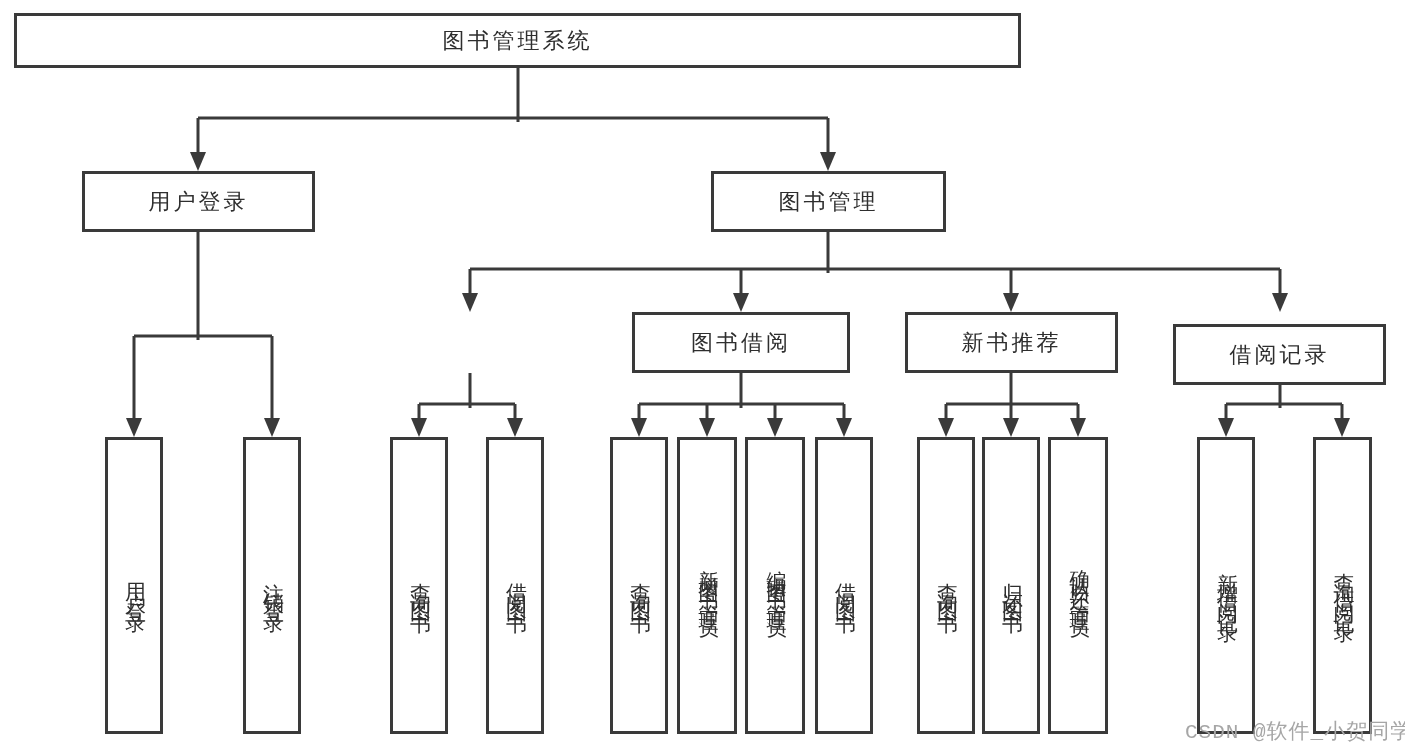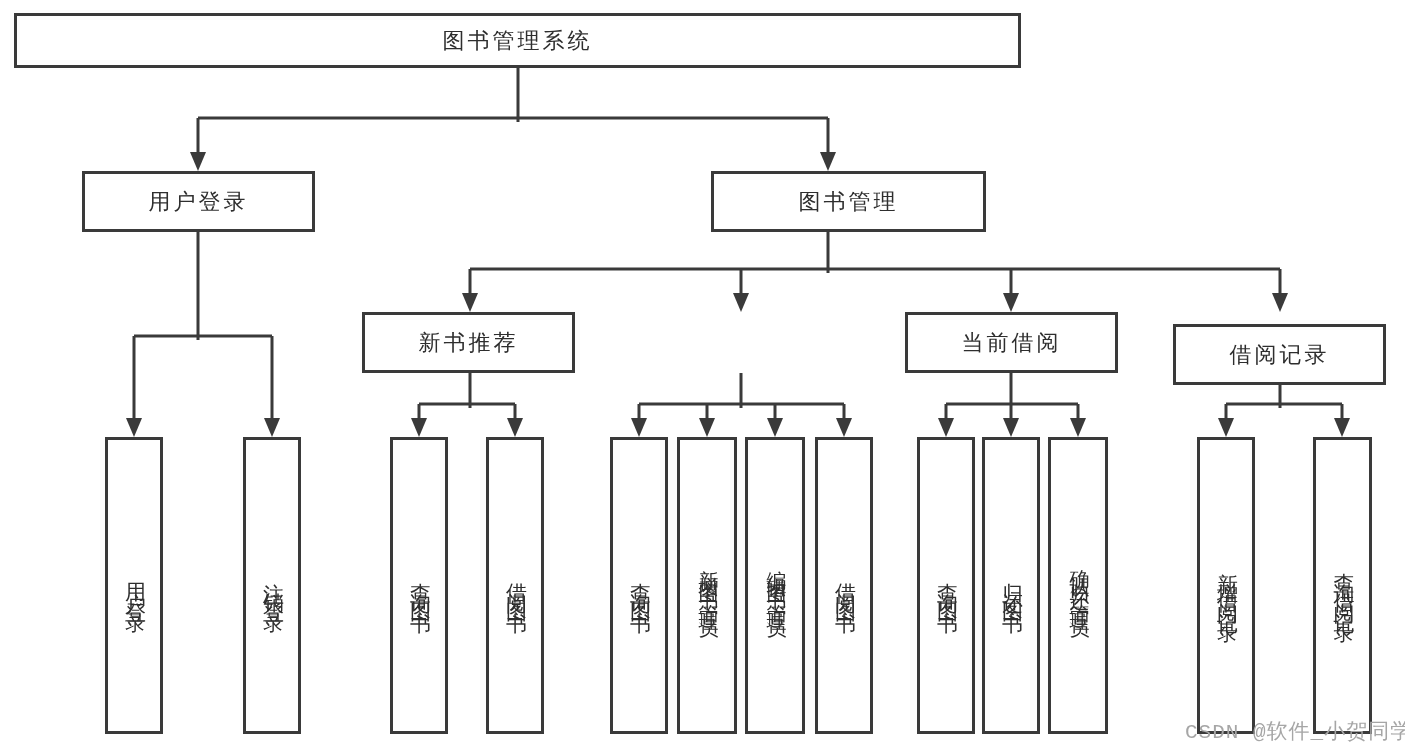--- a/index.html
+++ b/index.html
@@ -110,7 +110,7 @@
   <div class="box h-box" style="left:14px;top:13px;width:1007px;height:55px;">图书管理系统</div>
 
   <div class="box h-box" style="left:82px;top:171px;width:233px;height:61px;">用户登录</div>
-  <div class="box h-box" style="left:711px;top:171px;width:275px;height:61px;">图书管理</div>
+  <div class="box h-box" style="left:711px;top:171px;width:235px;height:61px;">图书管理</div>
 
   <div class="box h-box" style="left:362px;top:312px;width:213px;height:61px;">新书推荐</div>
   <div class="box h-box" style="left:905px;top:312px;width:213px;height:61px;">当前借阅</div>

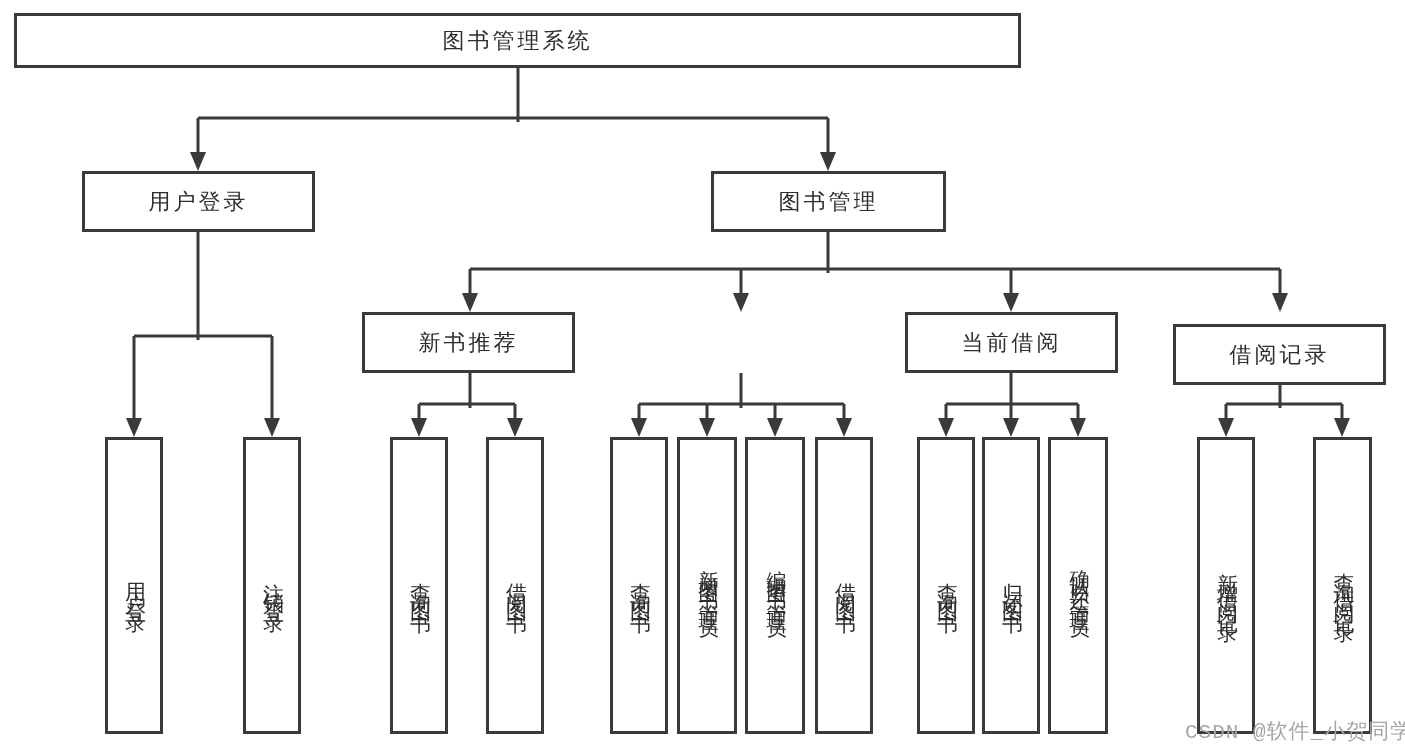--- a/index.html
+++ b/index.html
@@ -112,7 +112,6 @@
   <div class="box h-box" style="left:82px;top:171px;width:233px;height:61px;">用户登录</div>
   <div class="box h-box" style="left:711px;top:171px;width:235px;height:61px;">图书管理</div>
 
-  <div class="box h-box" style="left:362px;top:312px;width:213px;height:61px;">新书推荐</div>
   <div class="box h-box" style="left:905px;top:312px;width:213px;height:61px;">当前借阅</div>
   <div class="box h-box" style="left:1173px;top:324px;width:213px;height:61px;">借阅记录</div>
 

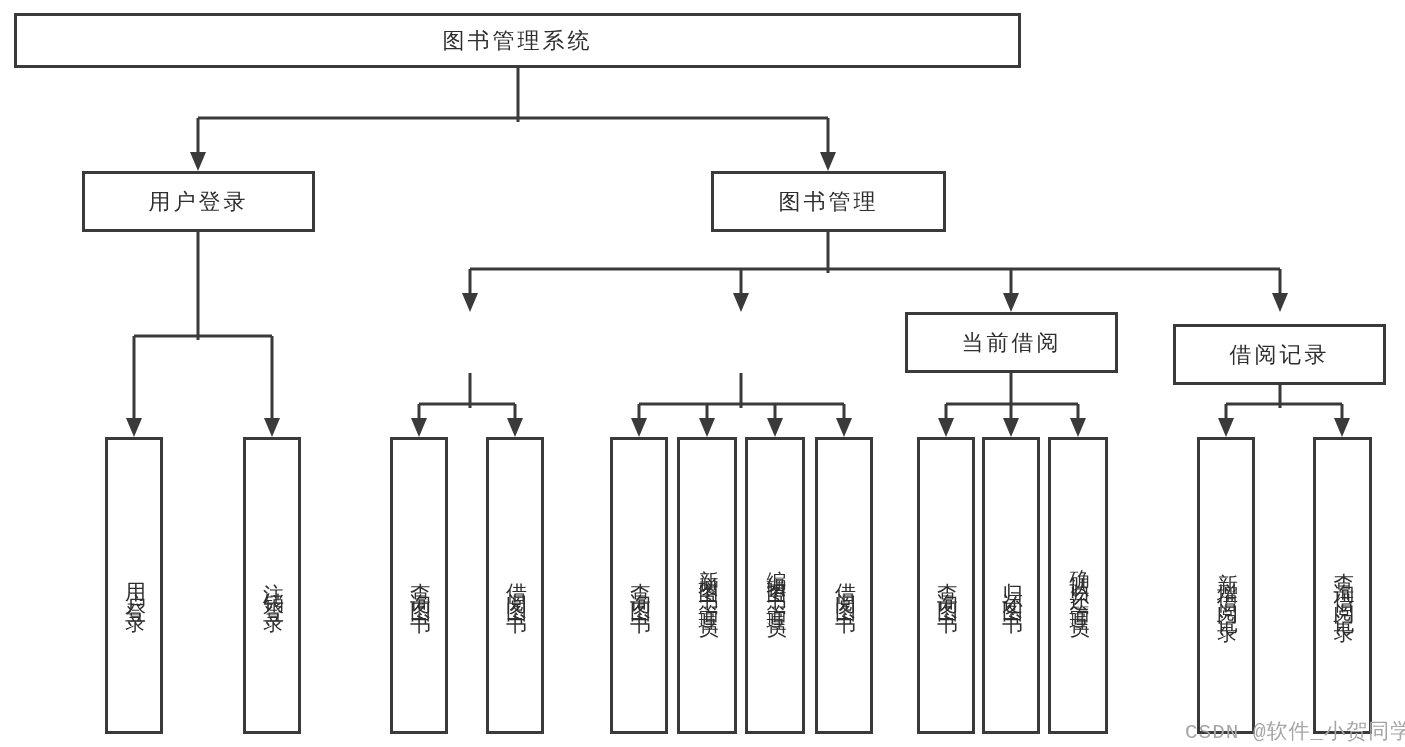--- a/index.html
+++ b/index.html
@@ -112,6 +112,7 @@
   <div class="box h-box" style="left:82px;top:171px;width:233px;height:61px;">用户登录</div>
   <div class="box h-box" style="left:711px;top:171px;width:235px;height:61px;">图书管理</div>
 
+  <div class="box h-box" style="left:632px;top:312px;width:218px;height:61px;">图书借阅</div>
   <div class="box h-box" style="left:905px;top:312px;width:213px;height:61px;">当前借阅</div>
   <div class="box h-box" style="left:1173px;top:324px;width:213px;height:61px;">借阅记录</div>
 

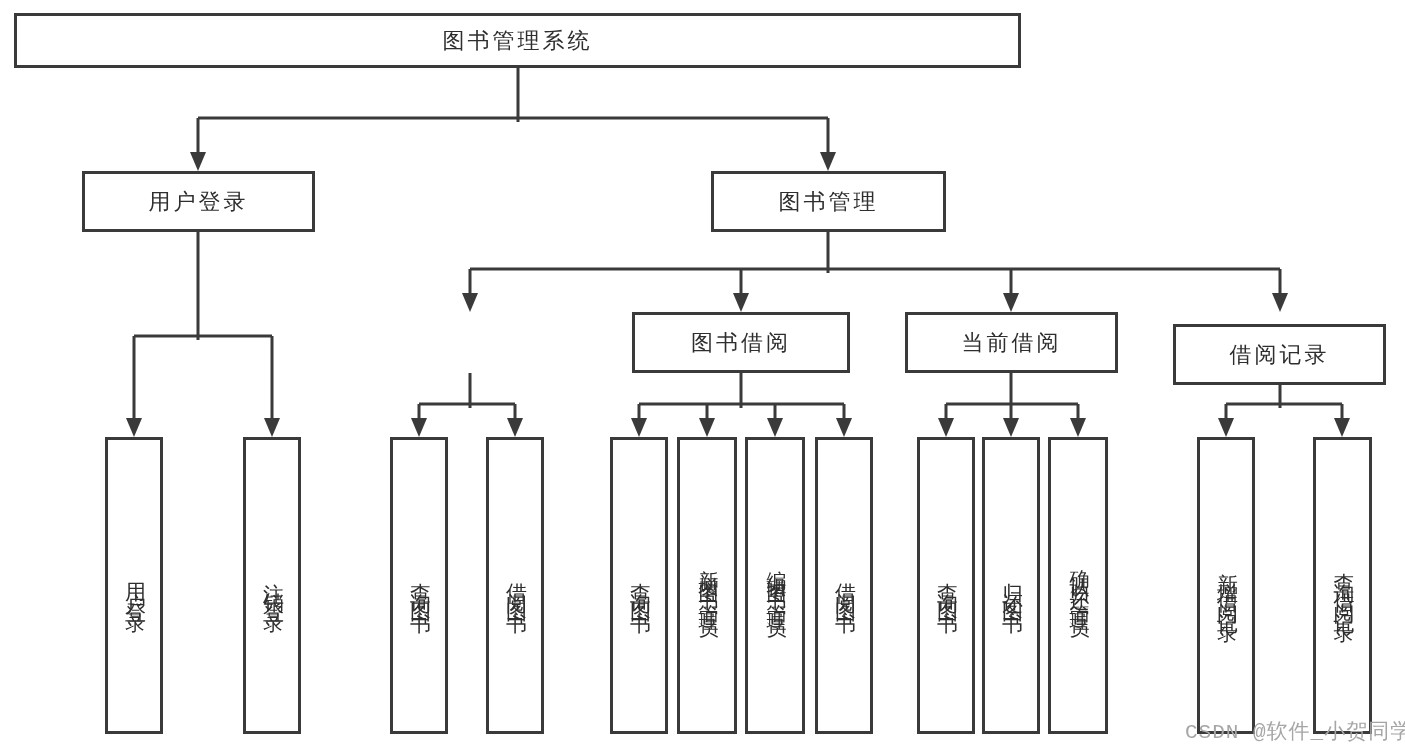--- a/index.html
+++ b/index.html
@@ -113,7 +113,7 @@
   <div class="box h-box" style="left:711px;top:171px;width:235px;height:61px;">图书管理</div>
 
   <div class="box h-box" style="left:632px;top:312px;width:218px;height:61px;">图书借阅</div>
-  <div class="box h-box" style="left:905px;top:312px;width:213px;height:61px;">当前借阅</div>
+  <div class="box h-box" style="left:905px;top:312px;width:213px;height:61px;">新书推荐</div>
   <div class="box h-box" style="left:1173px;top:324px;width:213px;height:61px;">借阅记录</div>
 
   <div class="box v-box" style="left:105px;top:437px;width:58px;height:297px;">用户登录</div>

